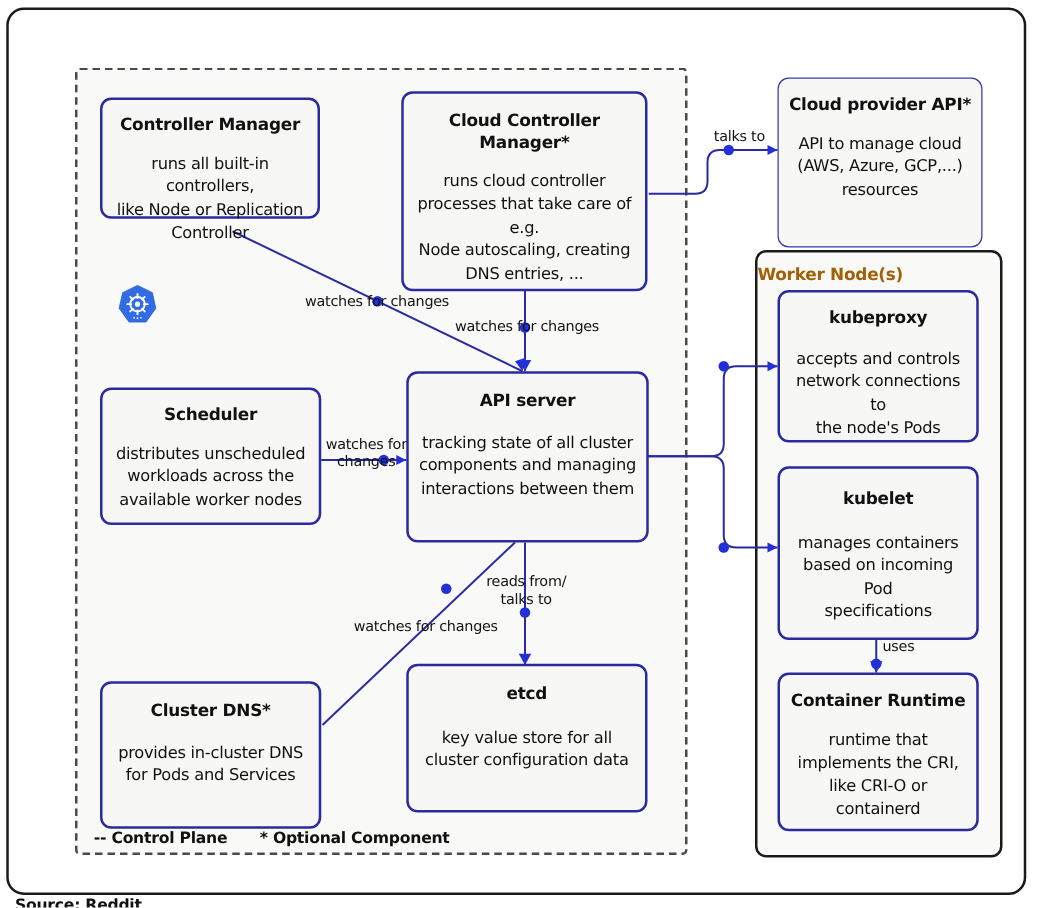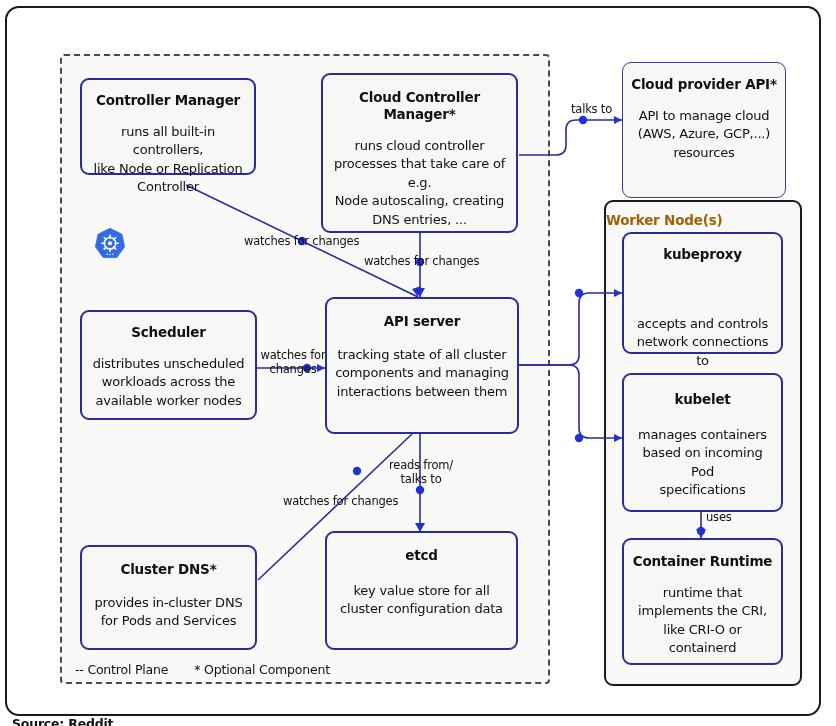--- a/index.html
+++ b/index.html
@@ -211,7 +211,7 @@
 cluster configuration data</div>
   </div>
 
-  <div class="node" style="left:622px;top:232px;width:161px;height:122px;padding:12px 6px 0;gap:36px;">
+  <div class="node" style="left:622px;top:232px;width:161px;height:122px;padding:12px 6px 0;">
     <div class="title" style="white-space: pre-line;">kubeproxy</div>
     <div class="body" style="margin-top: 16px; white-space: pre-line;">accepts and controls
 network connections to

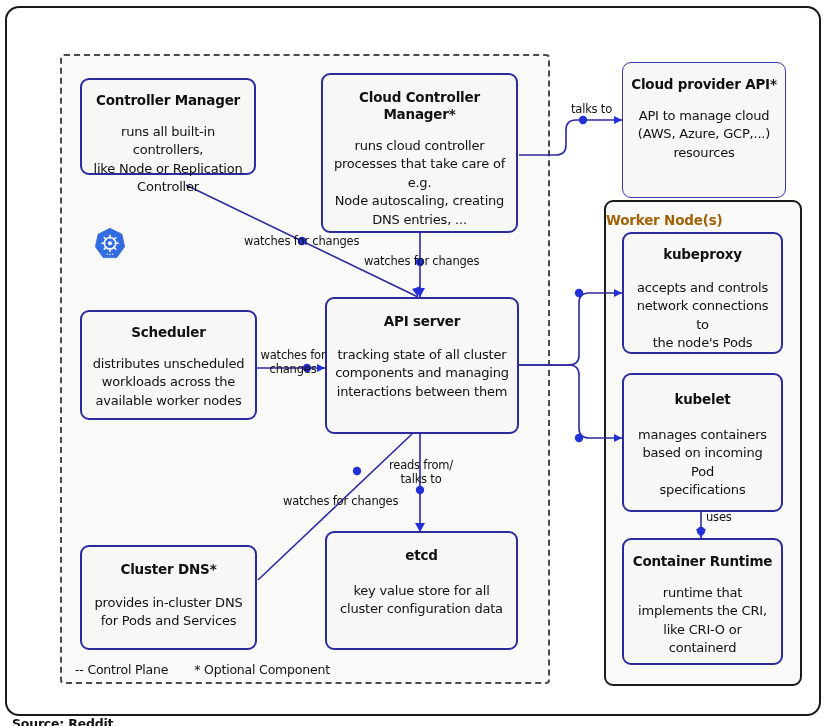--- a/index.html
+++ b/index.html
@@ -199,7 +199,7 @@
 interactions between them</div>
   </div>
 
-  <div class="node" style="left:80px;top:545px;width:177px;height:105px;padding:14px 8px 0;">
+  <div class="node" style="left:80px;top:545px;width:177px;height:118px;padding:14px 8px 0;">
     <div class="title" style="white-space: pre-line;">Cluster DNS*</div>
     <div class="body" style="margin-top: 16px; white-space: pre-line;">provides in-cluster DNS
 for Pods and Services</div>

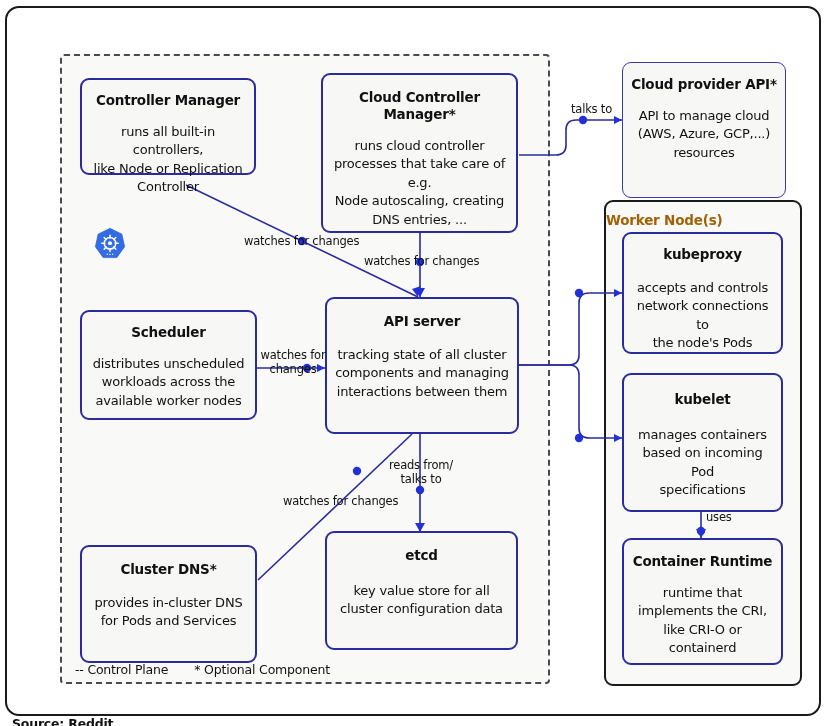--- a/index.html
+++ b/index.html
@@ -66,7 +66,7 @@
   
   .legend{
     position:absolute;left:75px;top:662px;
-    font-size:12.5px;font-weight:normal;color:#111;letter-spacing:-.2px;
+    font-size:12.5px;font-weight:bold;color:#111;letter-spacing:-.2px;
     display:flex;gap:26px;align-items:baseline;
   }
 

